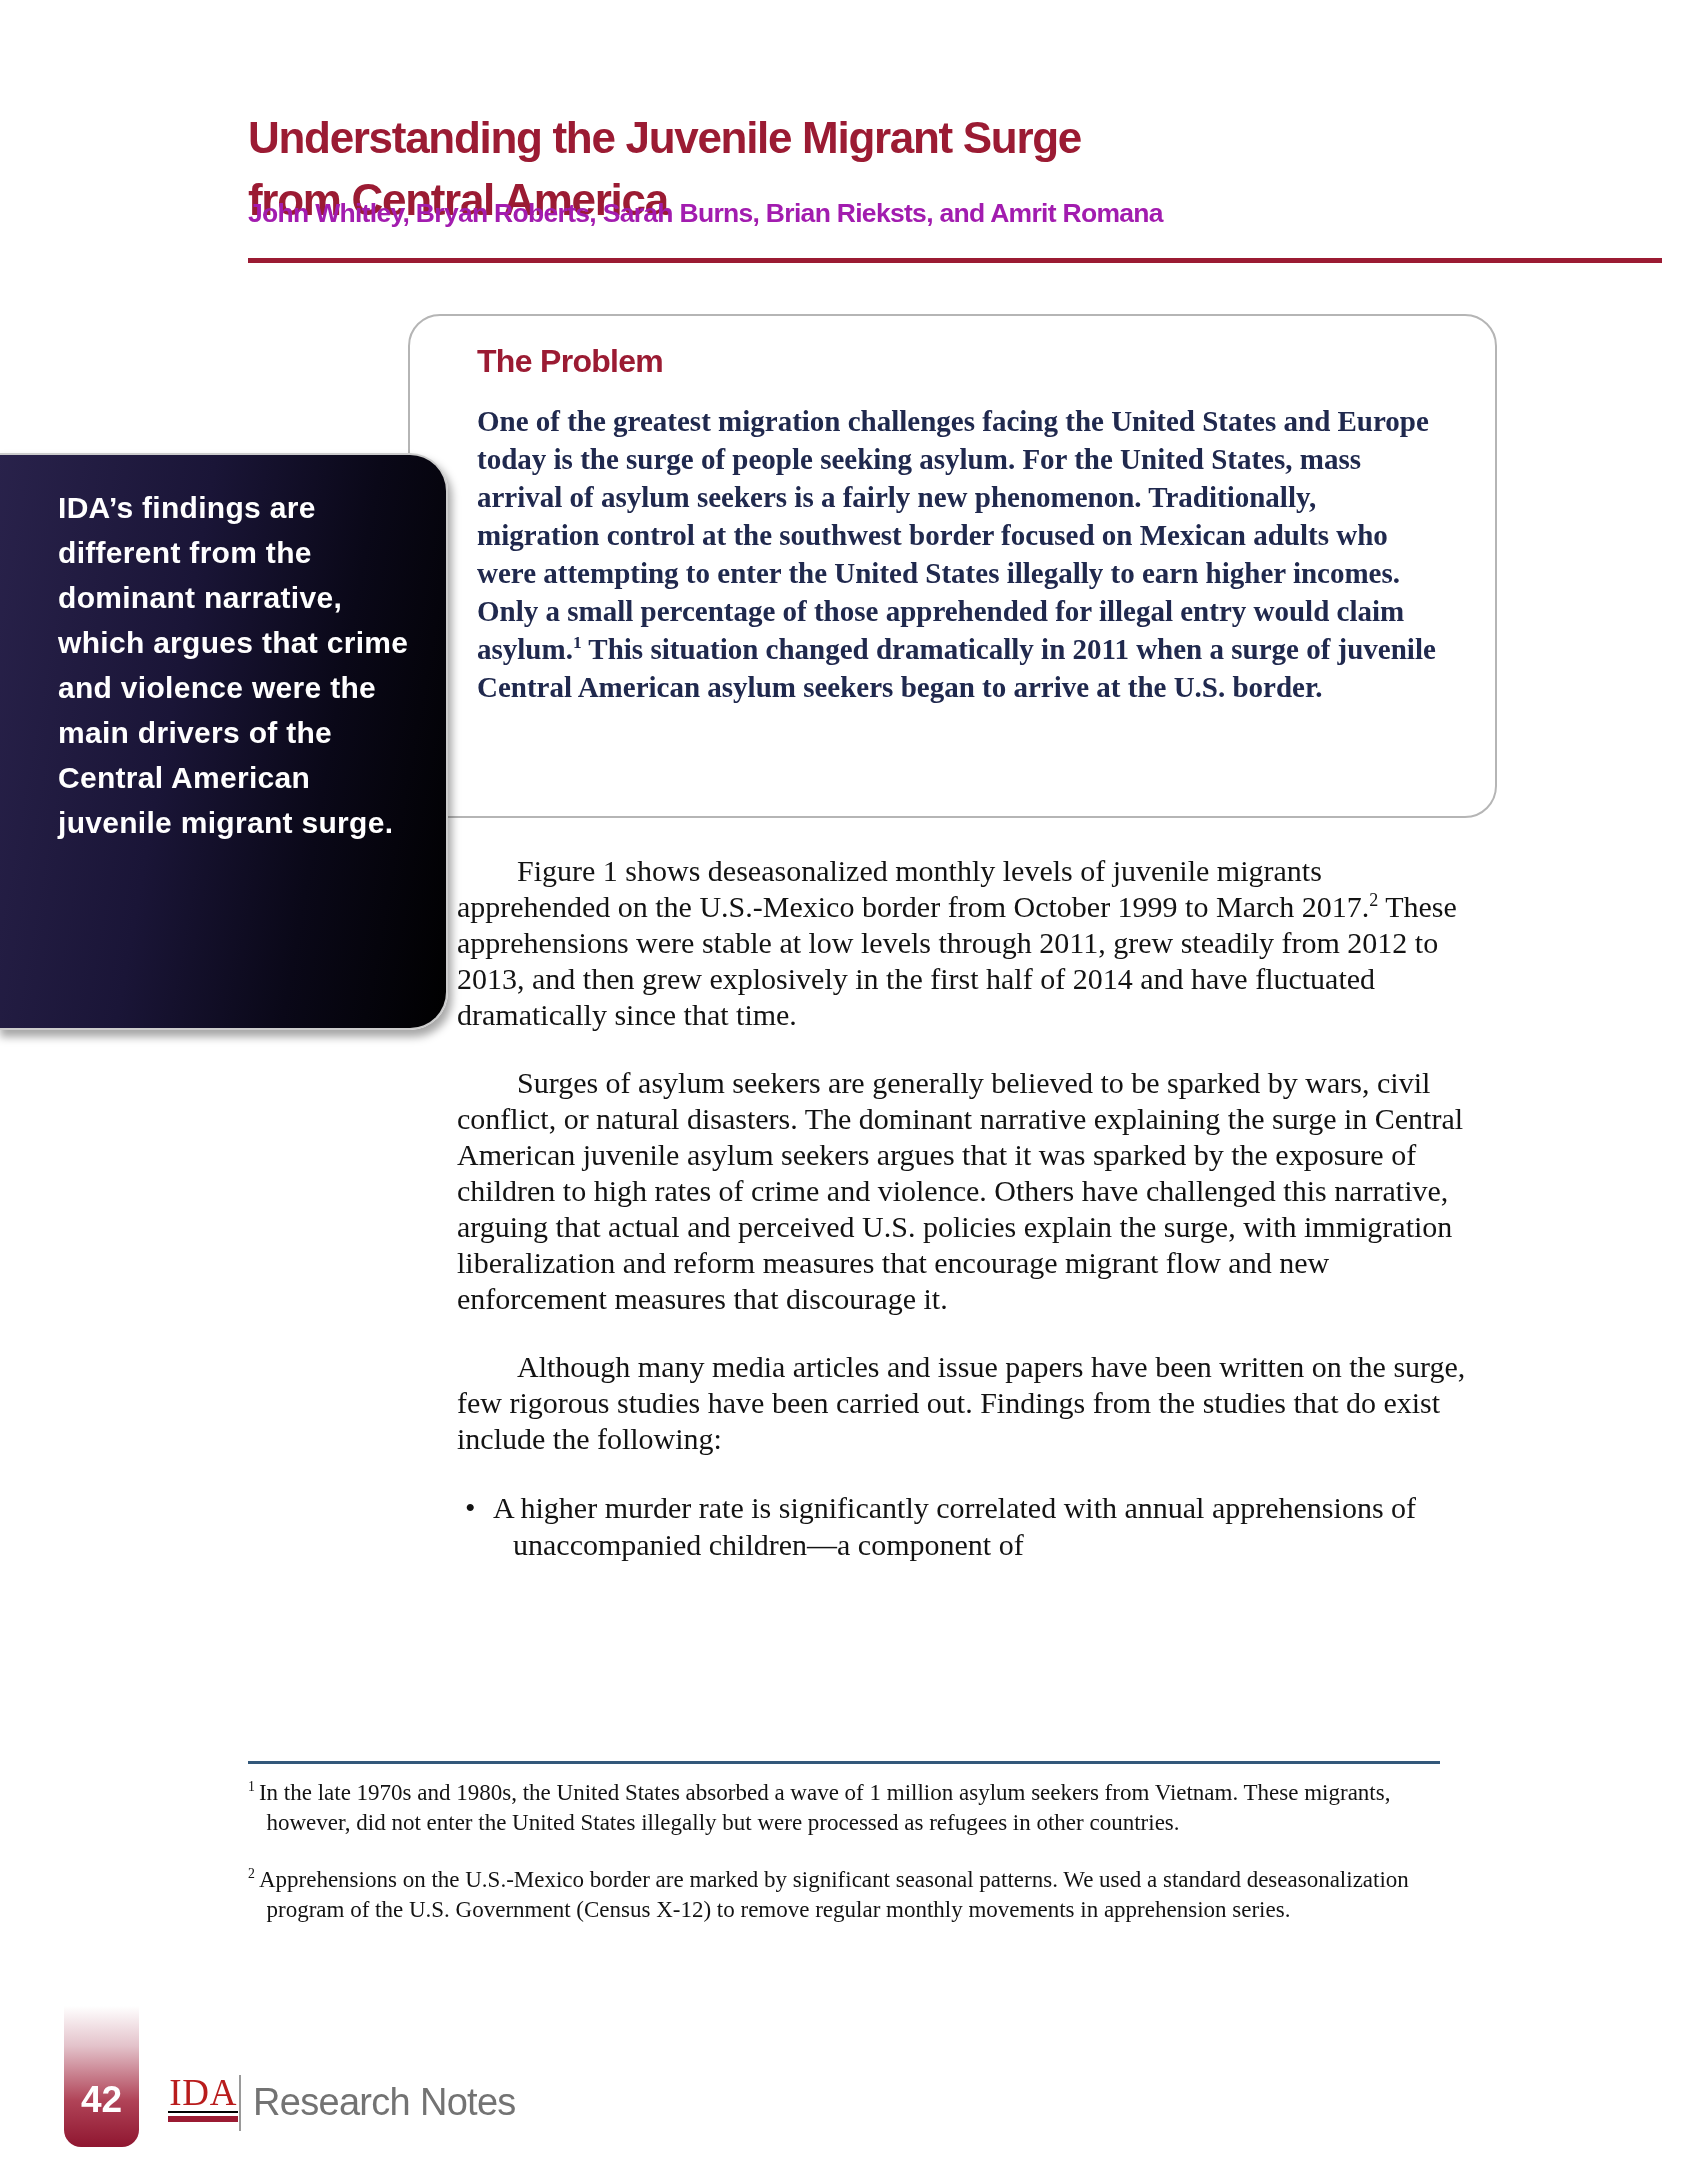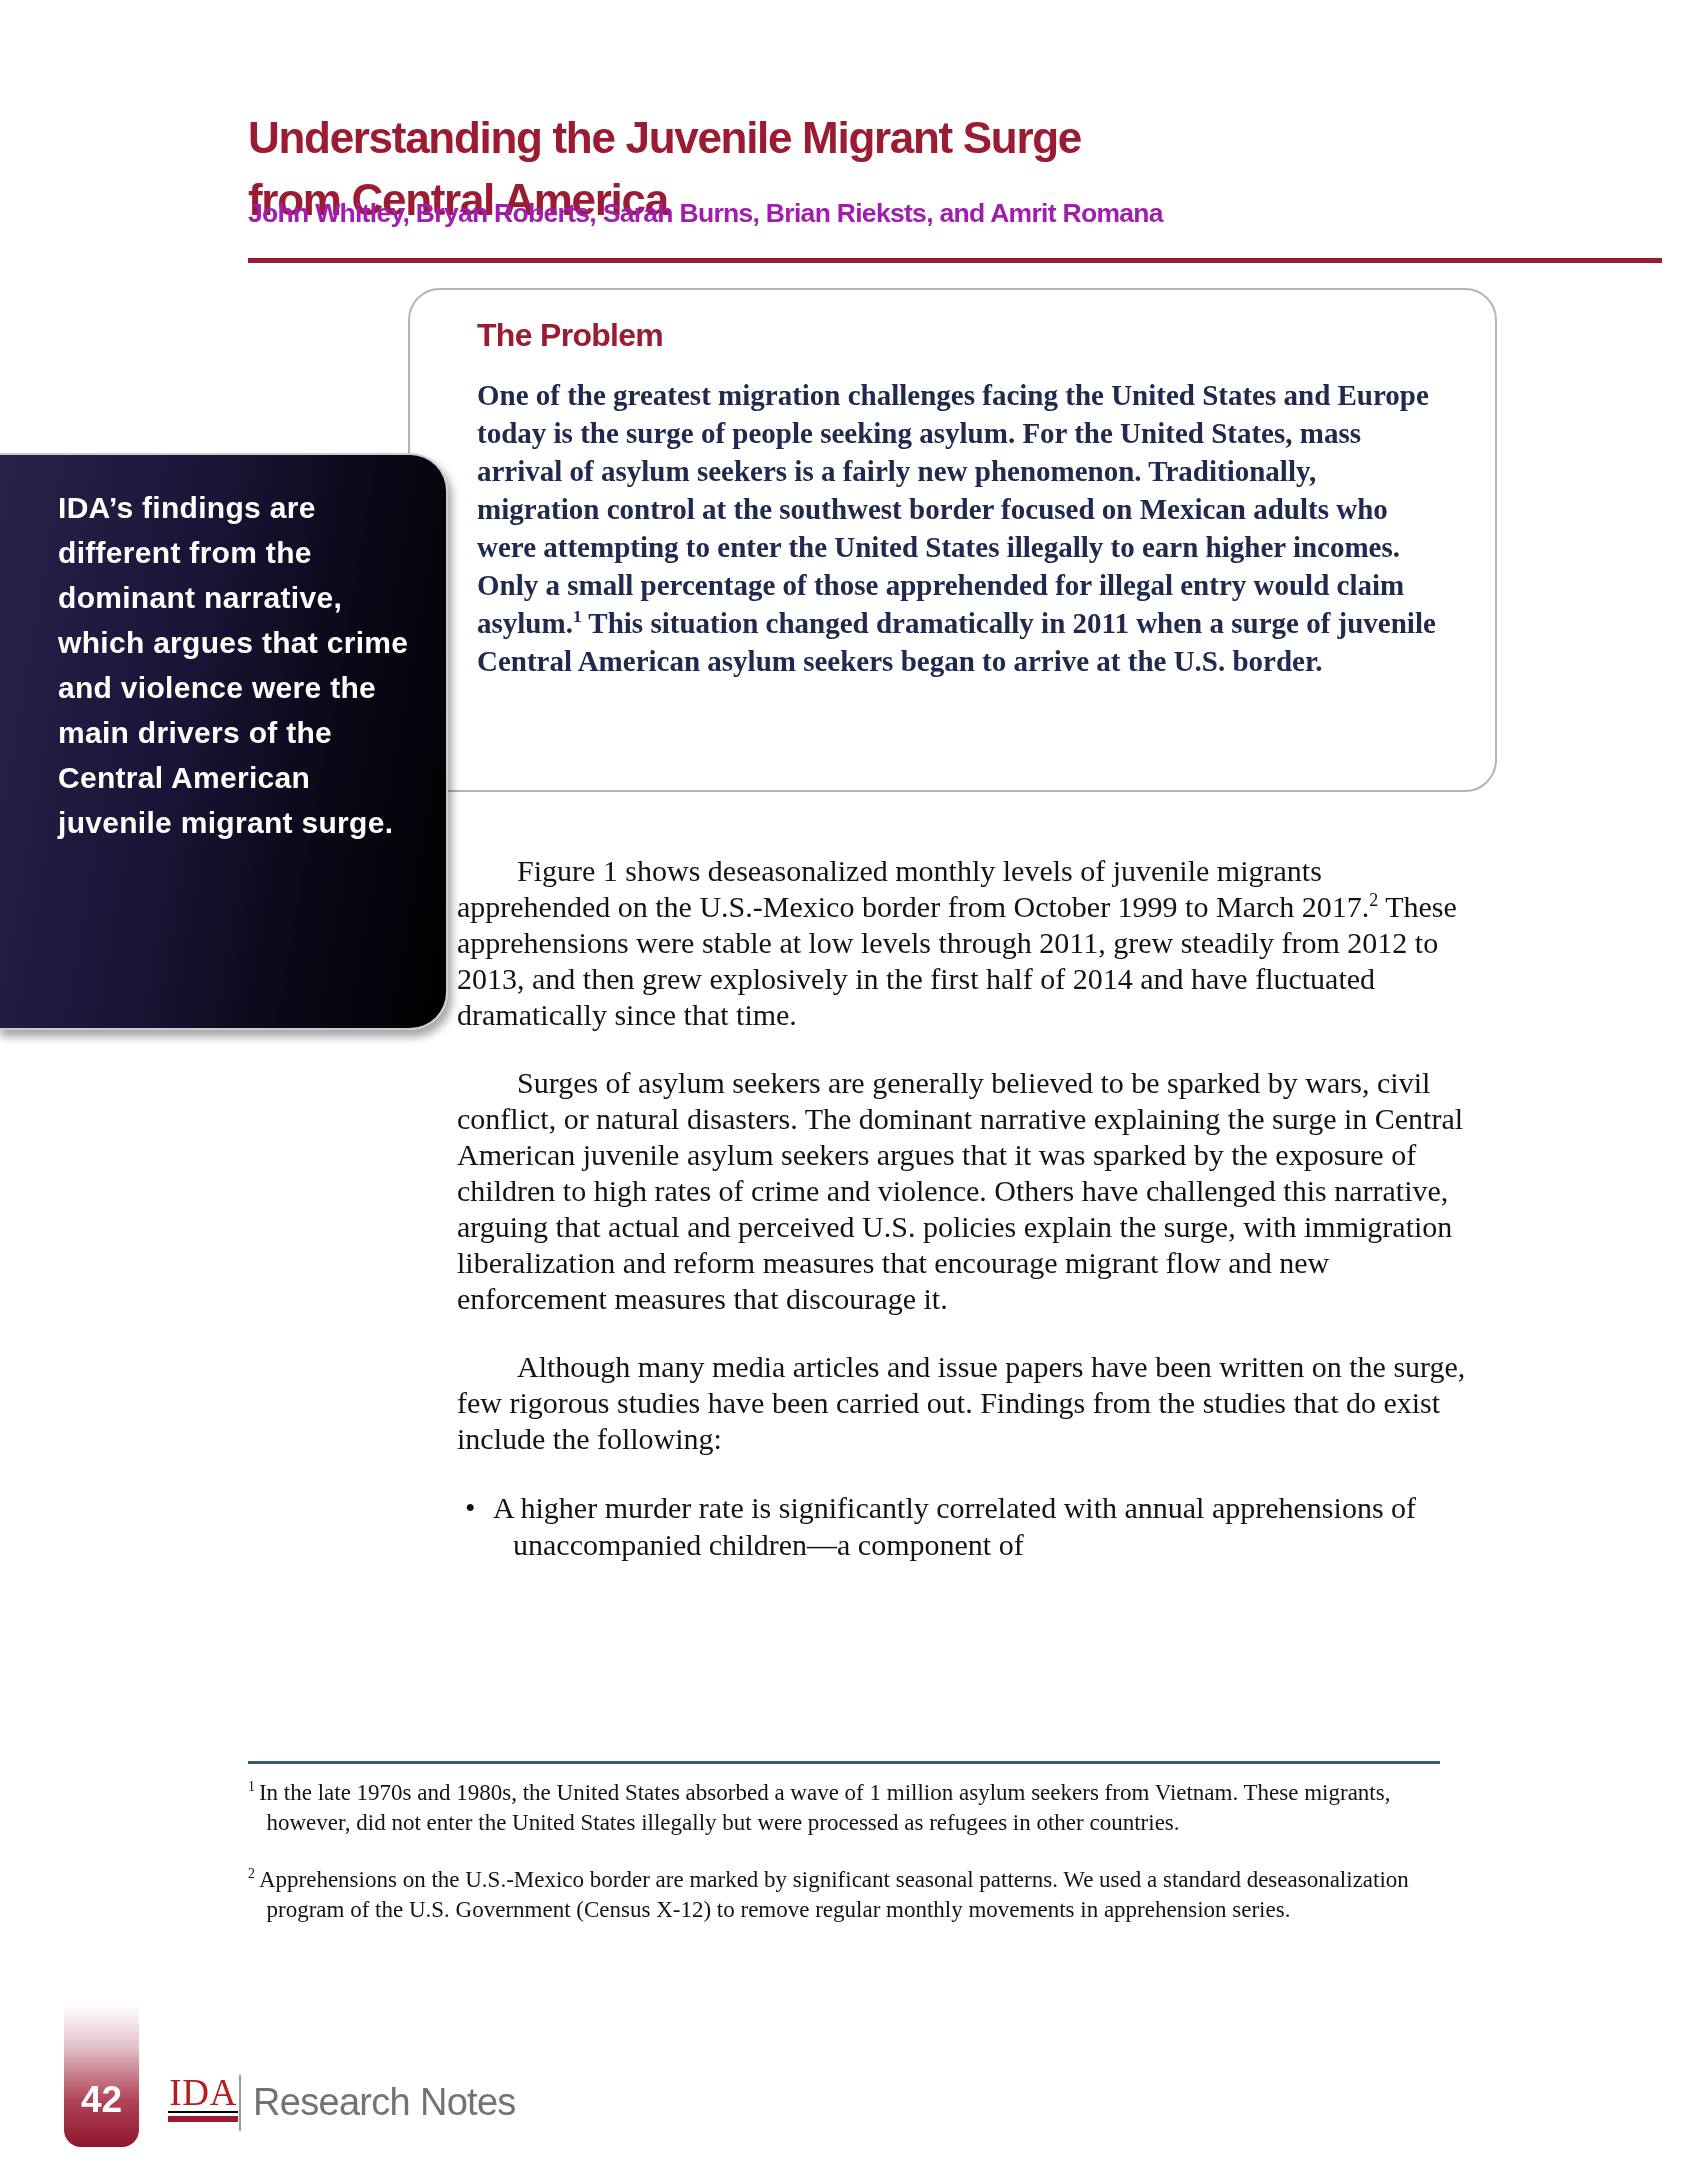--- a/index.html
+++ b/index.html
@@ -27,7 +27,7 @@
 
   
   .problem-box {
-    position:absolute; left:408px; top:288px; width:1089px; height:504px;
+    position:absolute; left:408px; top:314px; width:1089px; height:504px;
     border:2.6px solid #B5B5B5; border-radius:32px; box-sizing:border-box;
     background:#ffffff;
   }

